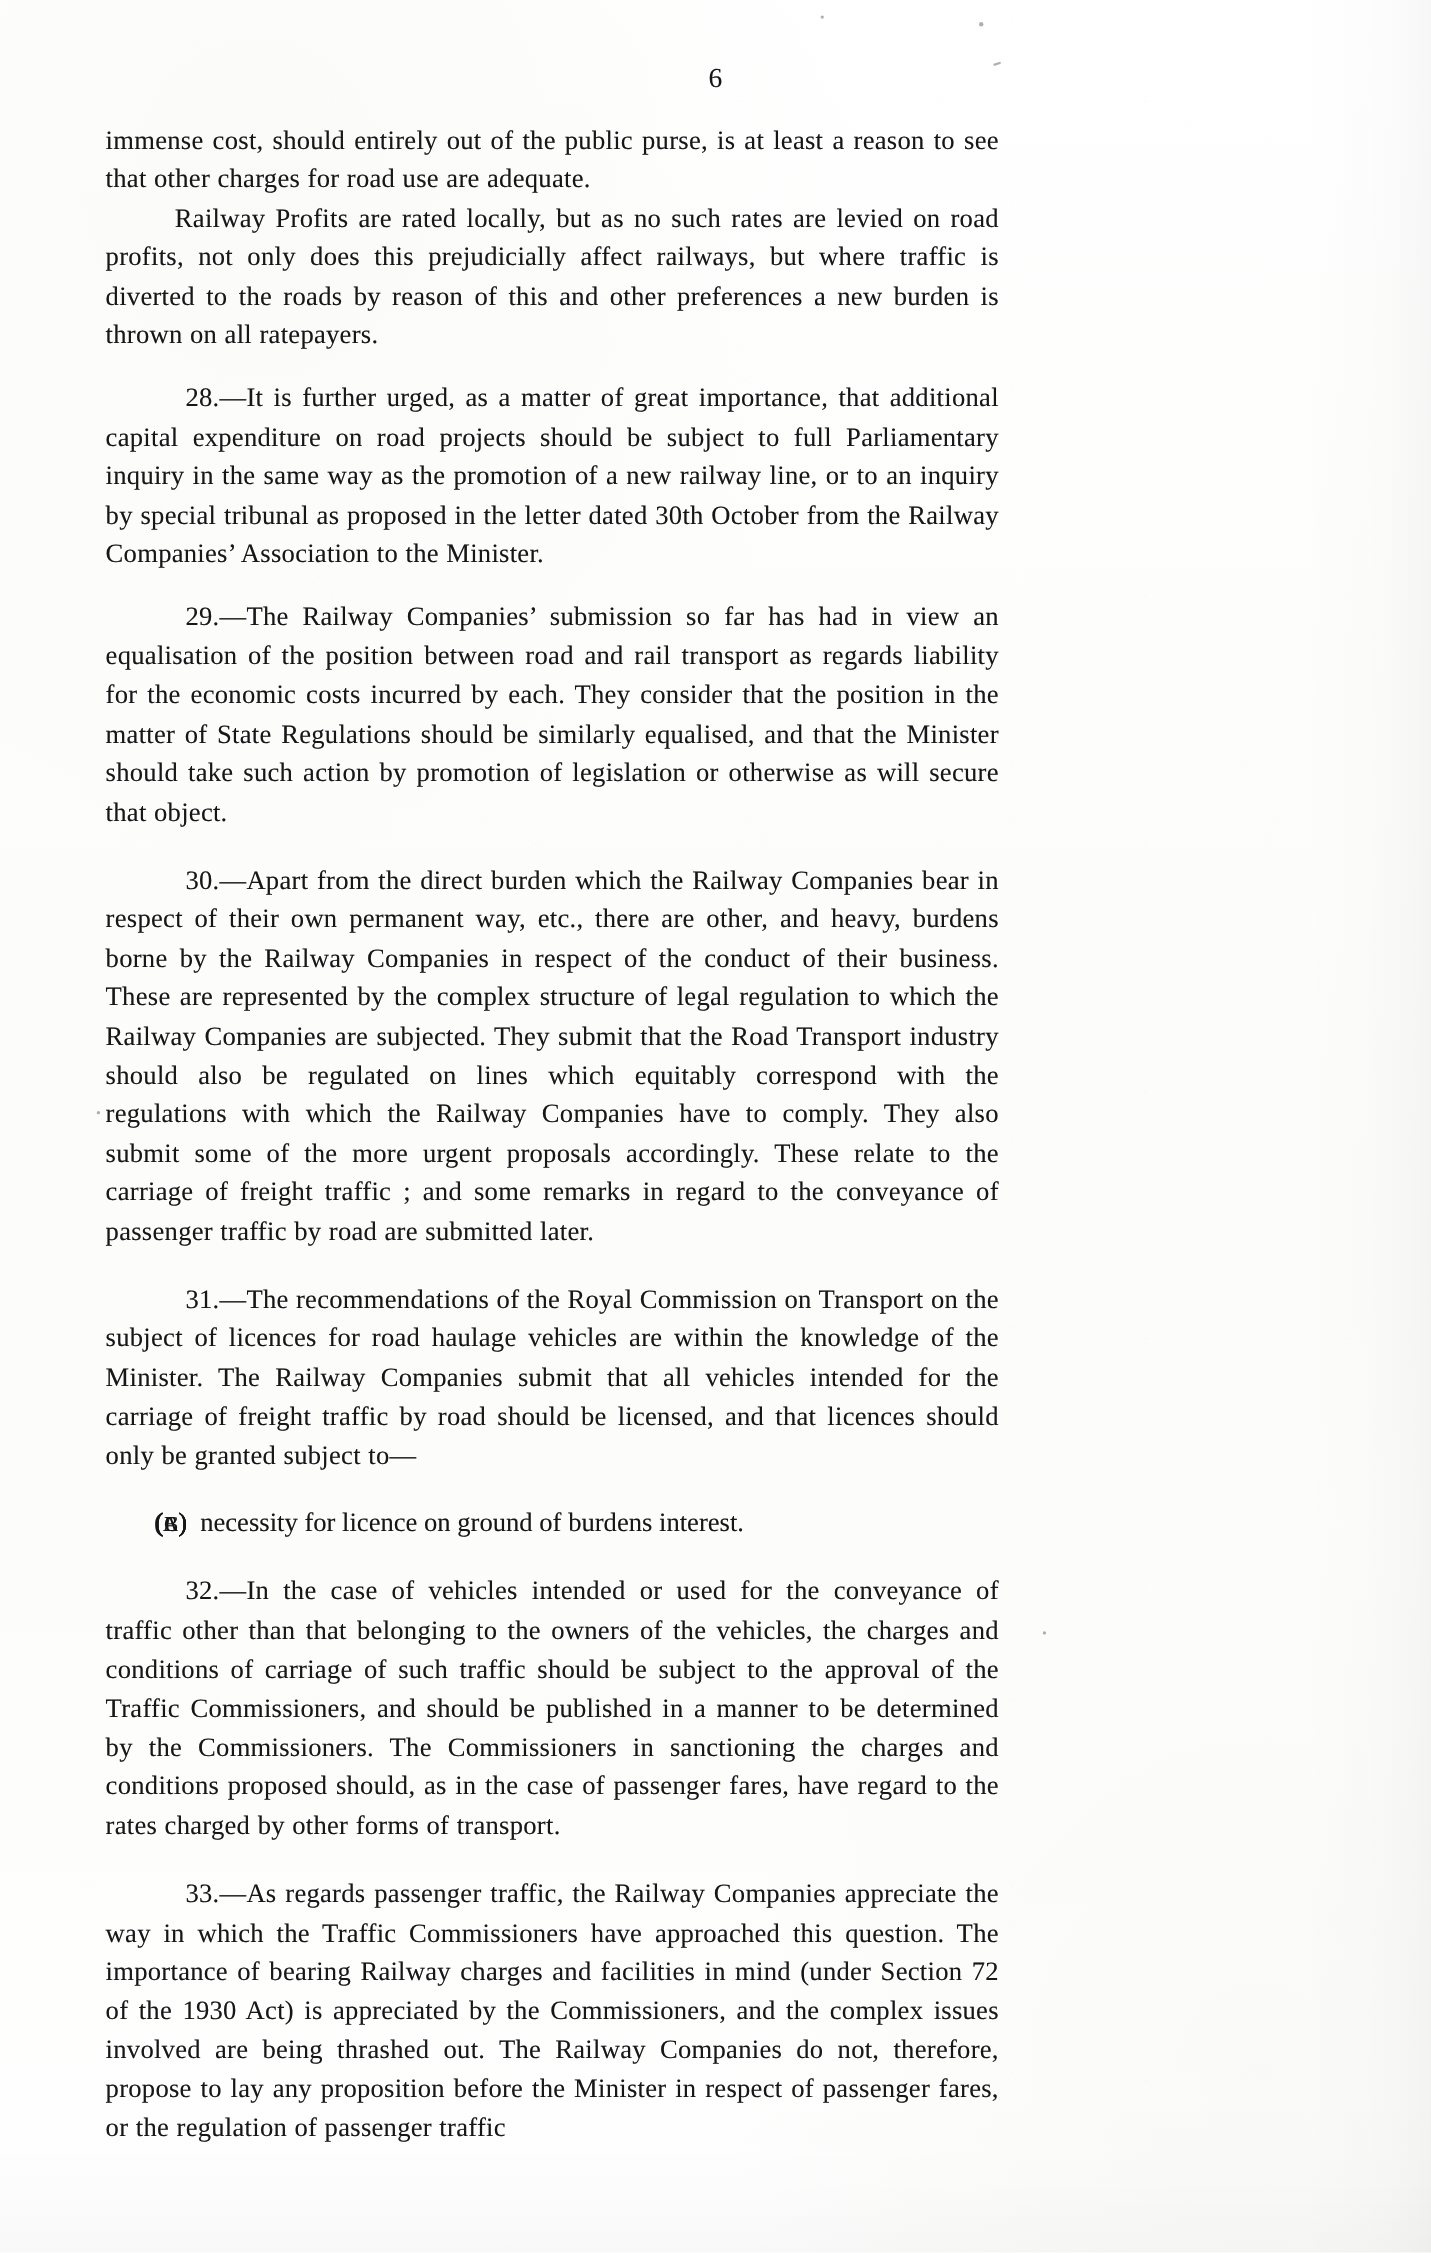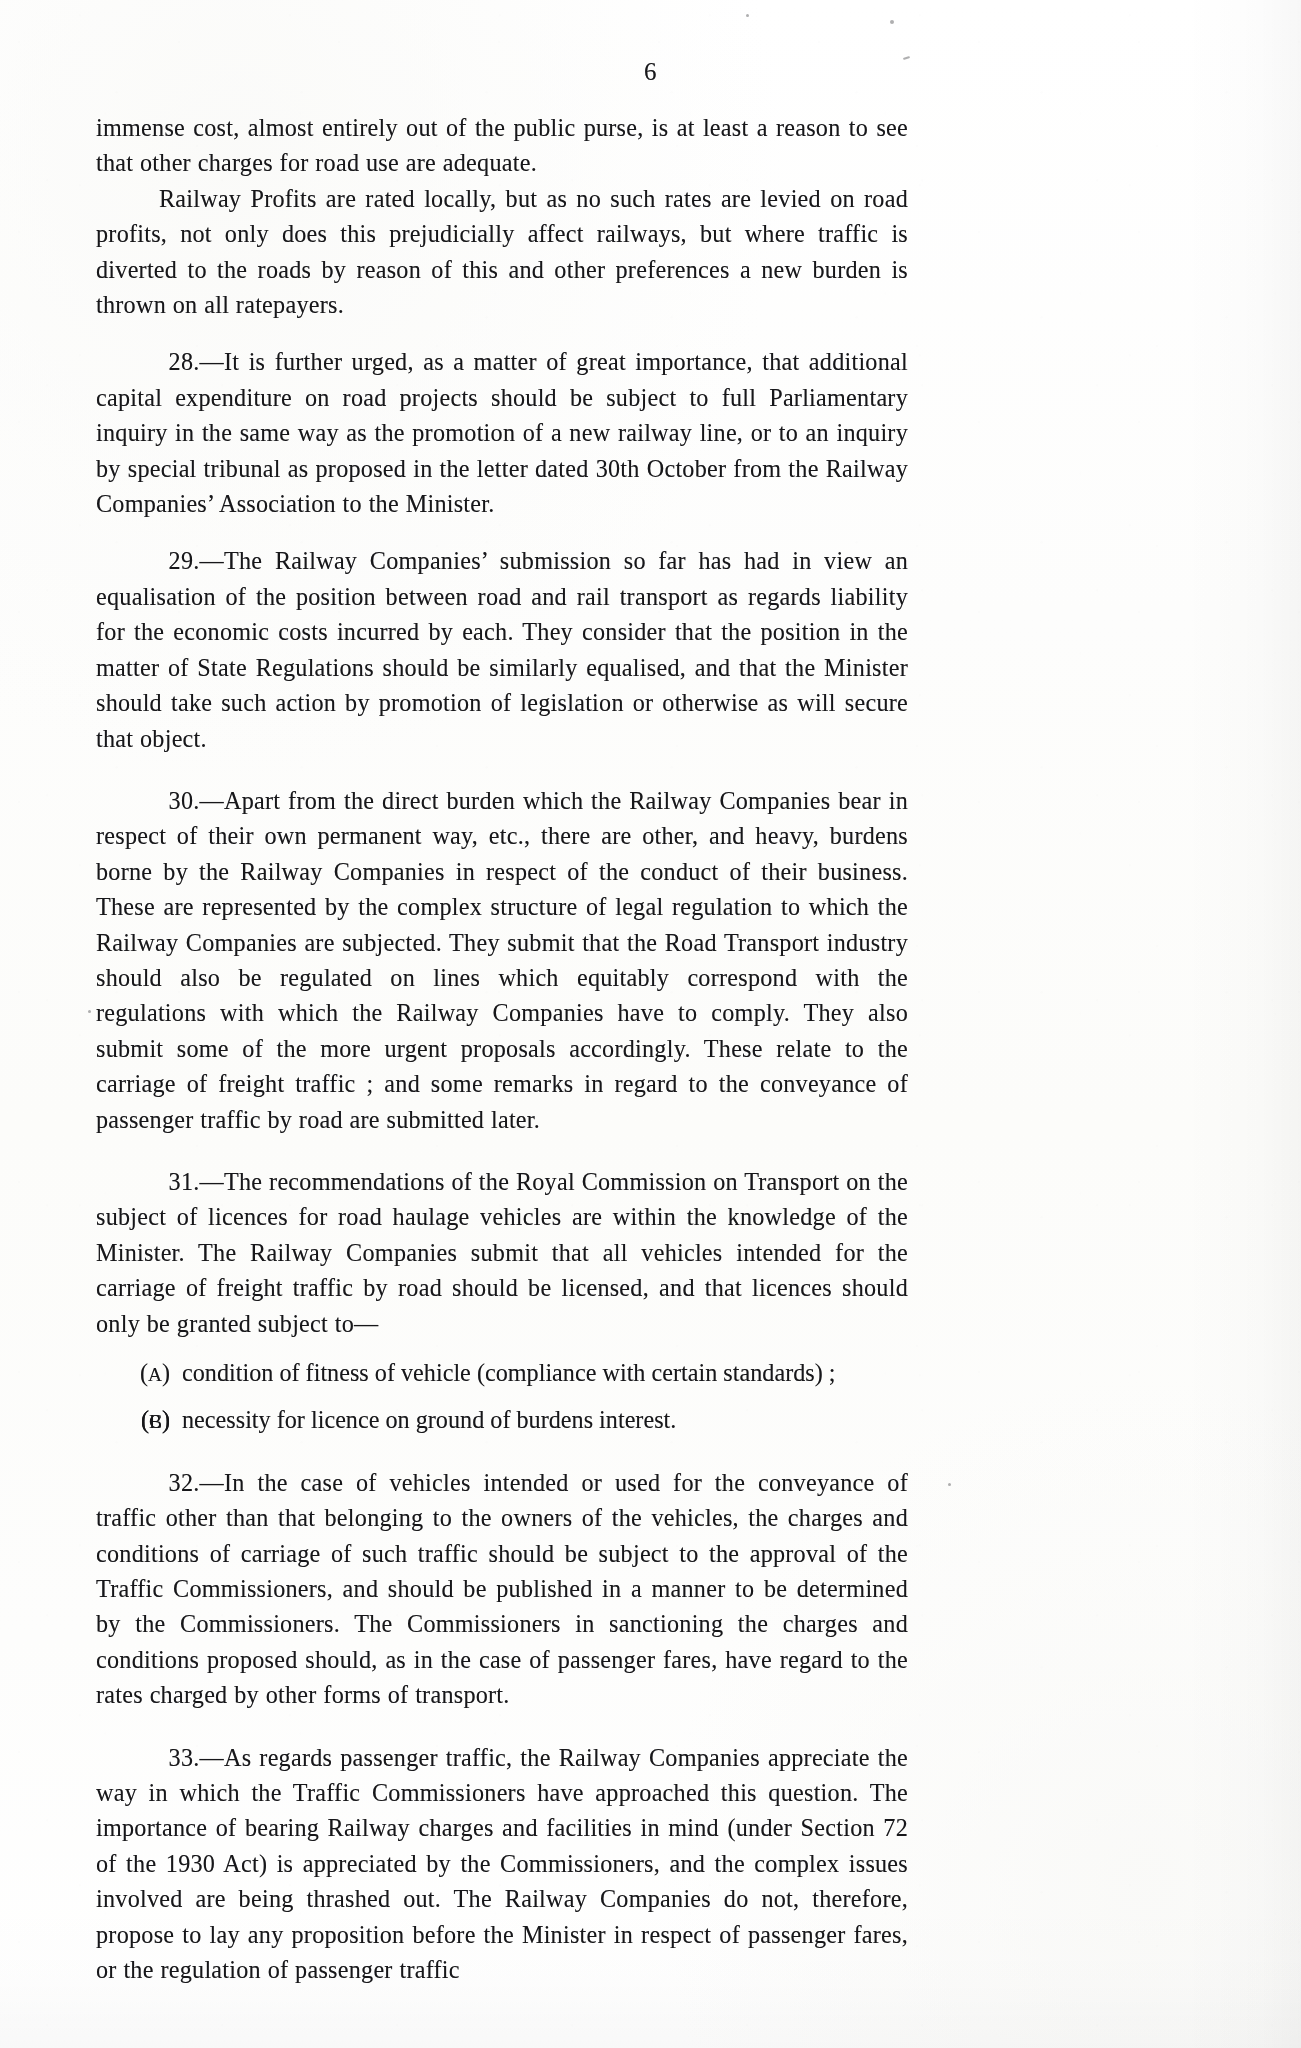--- a/index.html
+++ b/index.html
@@ -162,7 +162,7 @@
 
   <div class="textblock">
 
-    <p class="para indent-first">immense cost, almost entirely out of the public purse, is at least a reason to see that other charges for road use are adequate.</p>
+    <p class="para indent-first">immense cost, should entirely out of the public purse, is at least a reason to see that other charges for road use are adequate.</p>
 
     <p class="para run-on">Railway Profits are rated locally, but as no such rates are levied on road profits, not only does this prejudicially affect railways, but where traffic is diverted to the roads by reason of this and other preferences a new burden is thrown on all ratepayers.</p>
 

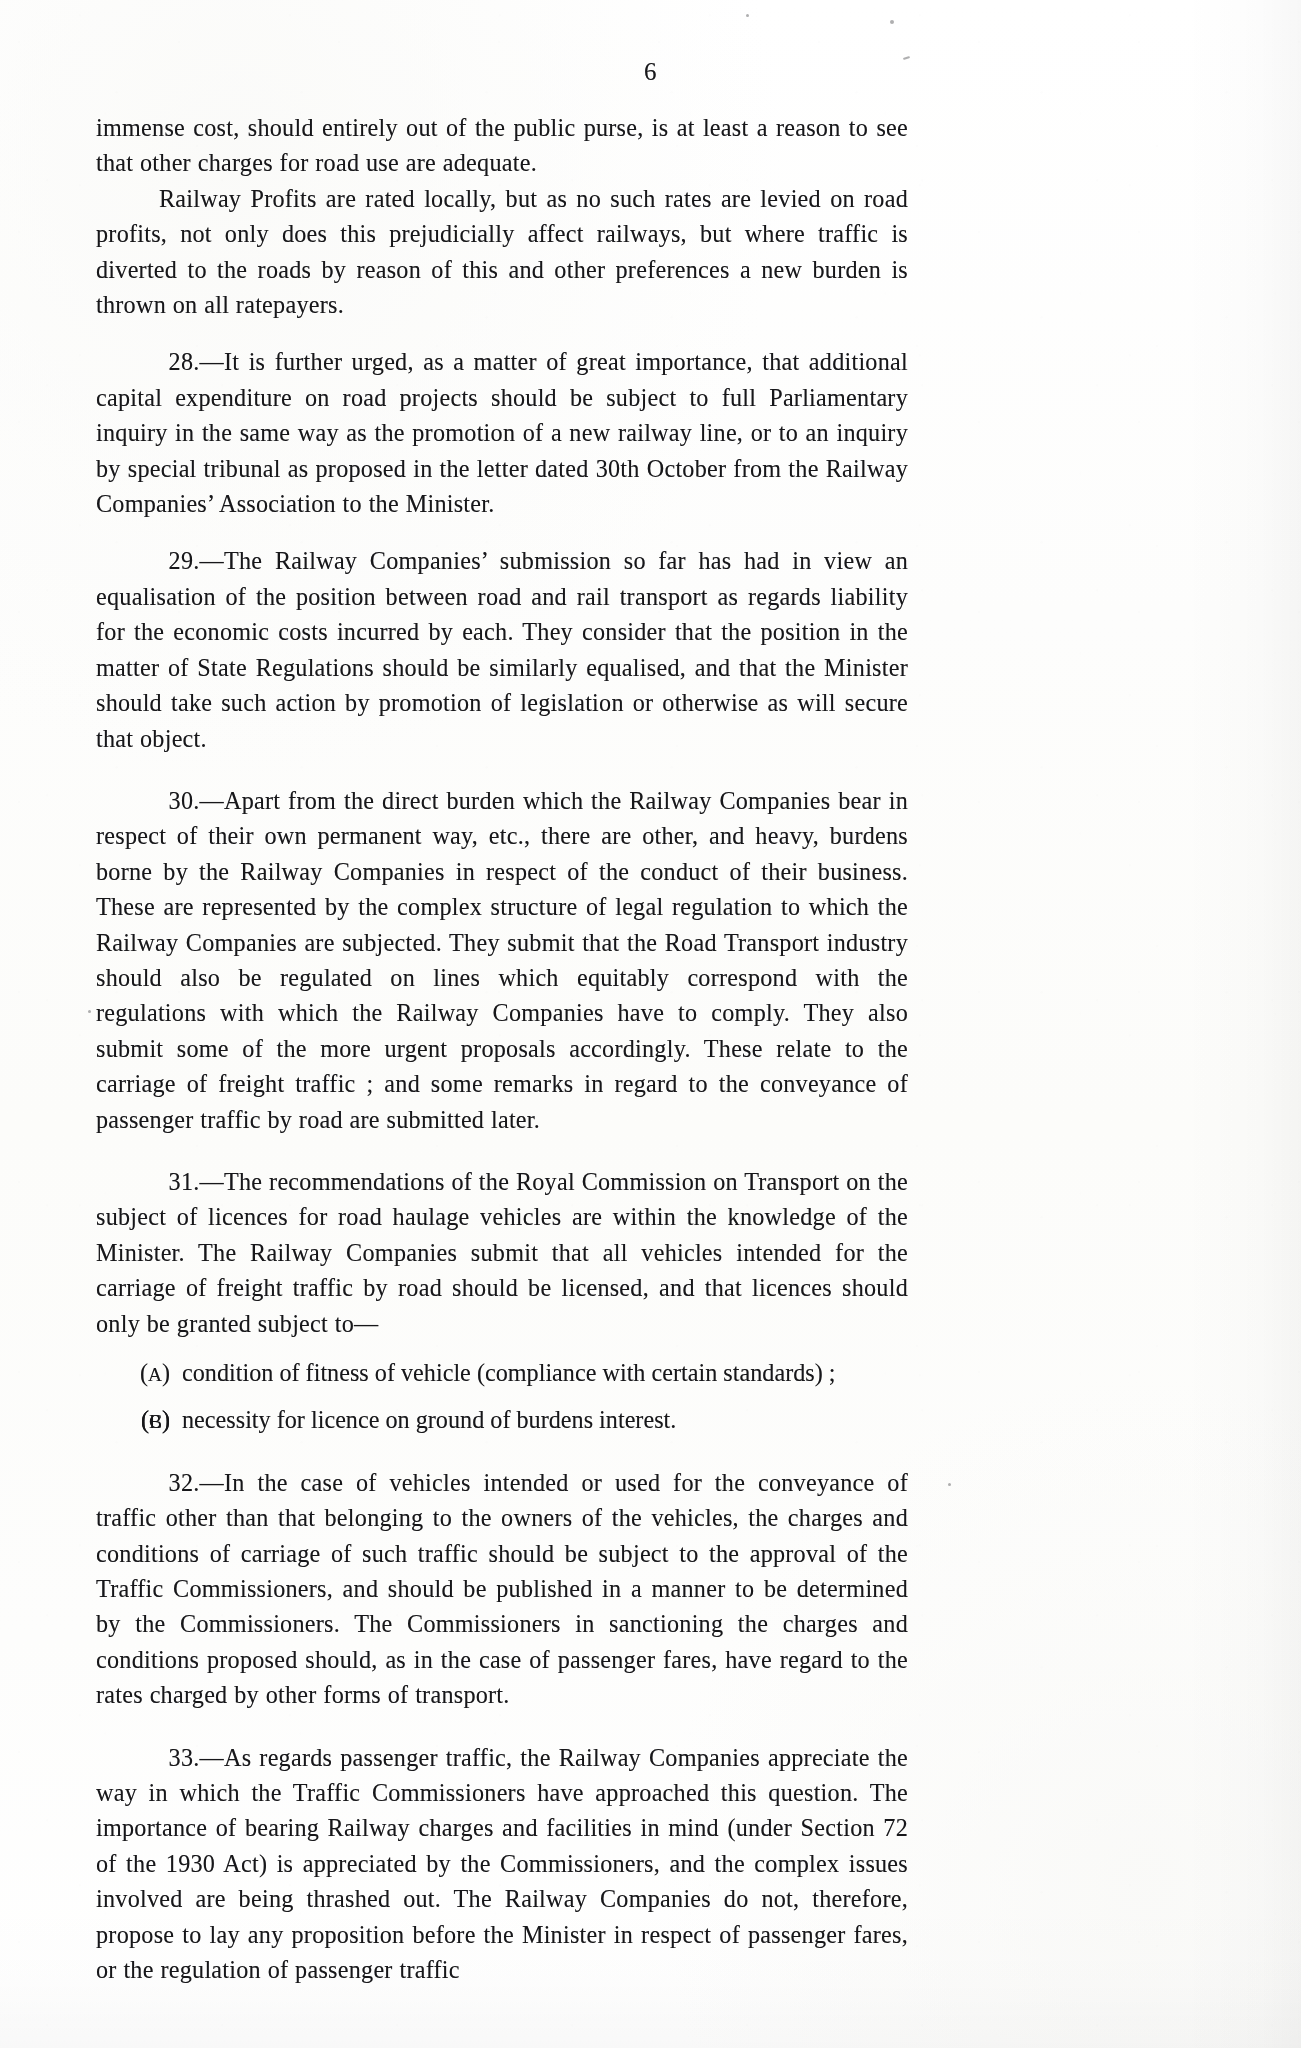--- a/index.html
+++ b/index.html
@@ -186,7 +186,7 @@
 
     <ul class="list">
       <li>
-        <span class="marker">(<span class="smallcap">a</span>)</span><span>condition of fitness of vehicle (compliance with certain standards) ;</span>
+        <span class="marker">(<span class="smallcap">a</span>)</span>
       </li>
       <li>
         <span class="marker">(<span class="smallcap">b</span>)</span>

